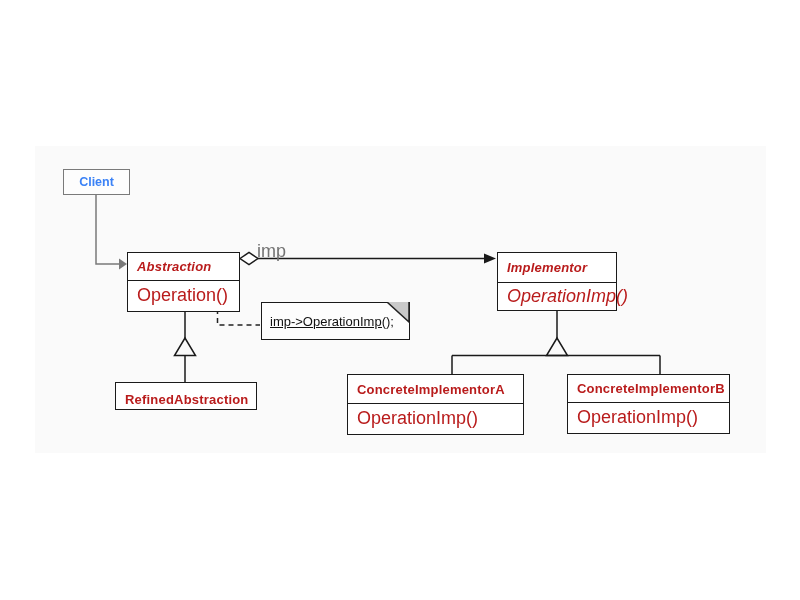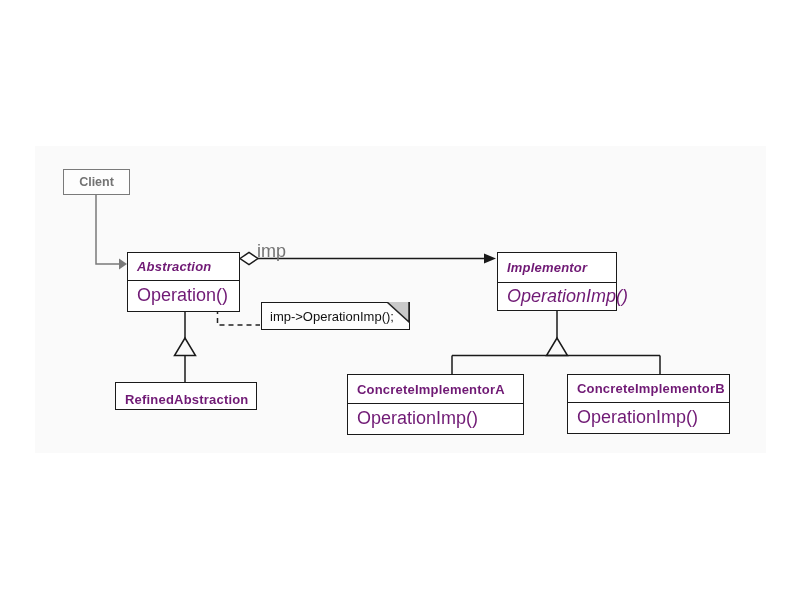--- a/index.html
+++ b/index.html
@@ -63,7 +63,7 @@
     left: 63px; top: 169px; width: 67px; height: 26px;
     background: #fdfdfd;
     border: 1.5px solid var(--client-gray);
-    color: #737373;
+    color: #3b82f6;
     font-weight: bold; font-size: 12.5px;
     display: flex; align-items: center; justify-content: center;
   }

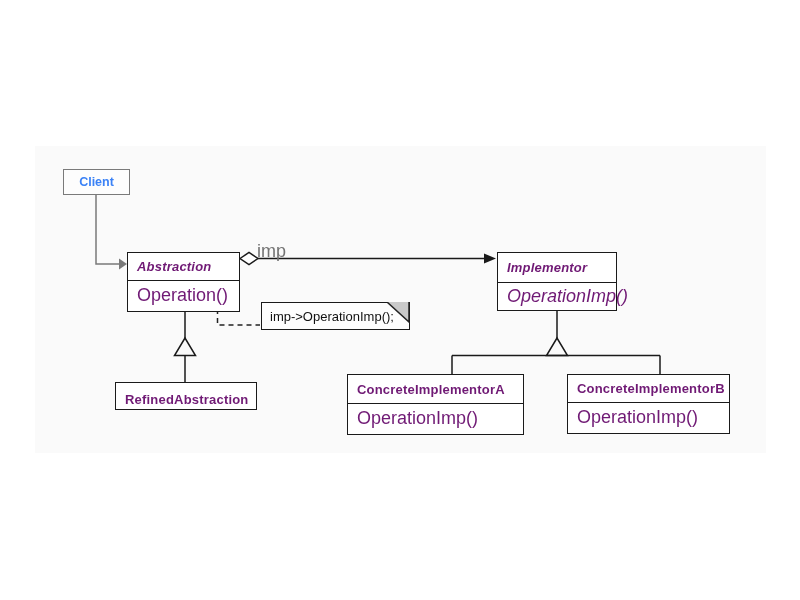--- a/index.html
+++ b/index.html
@@ -35,7 +35,7 @@
     position: absolute;
     background: var(--box-bg);
     border: 1.5px solid var(--line-color);
-    color: #701a75;
+    color: #b91c1c;
   }
   .uml-title {
     display: flex;

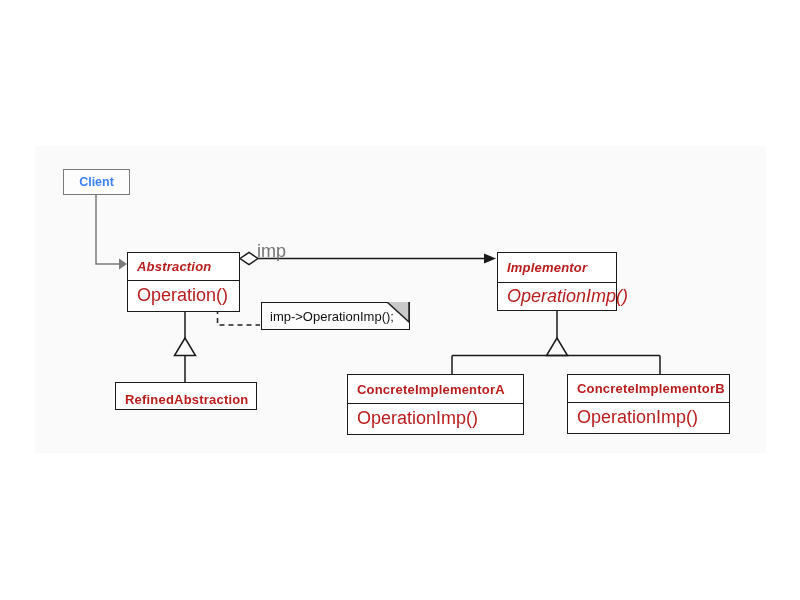--- a/index.html
+++ b/index.html
@@ -84,13 +84,14 @@
 
   .note {
     position: absolute;
-    left: 261px; top: 302px; width: 149px; height: 28px;
+    left: 261px; top: 302px; width: 149px; height: 38px;
     background: #fdfdfd;
     border: 1.5px solid var(--line-color);
     display: flex; align-items: center;
     padding-left: 8px;
     font-size: 13px; color: #111;
     white-space: nowrap;
+    text-decoration: underline;
   }
   .note .fold {
     position: absolute;

